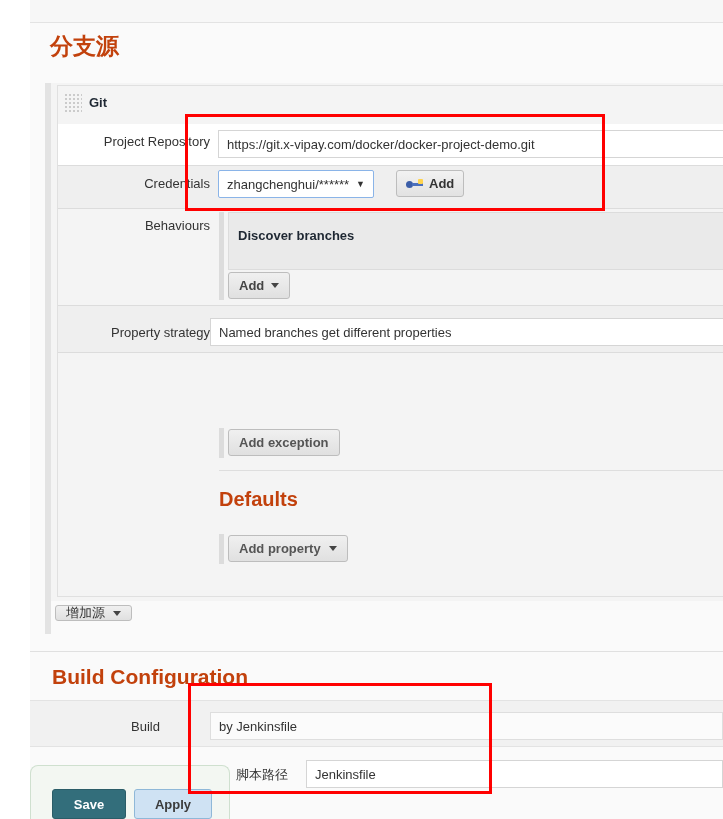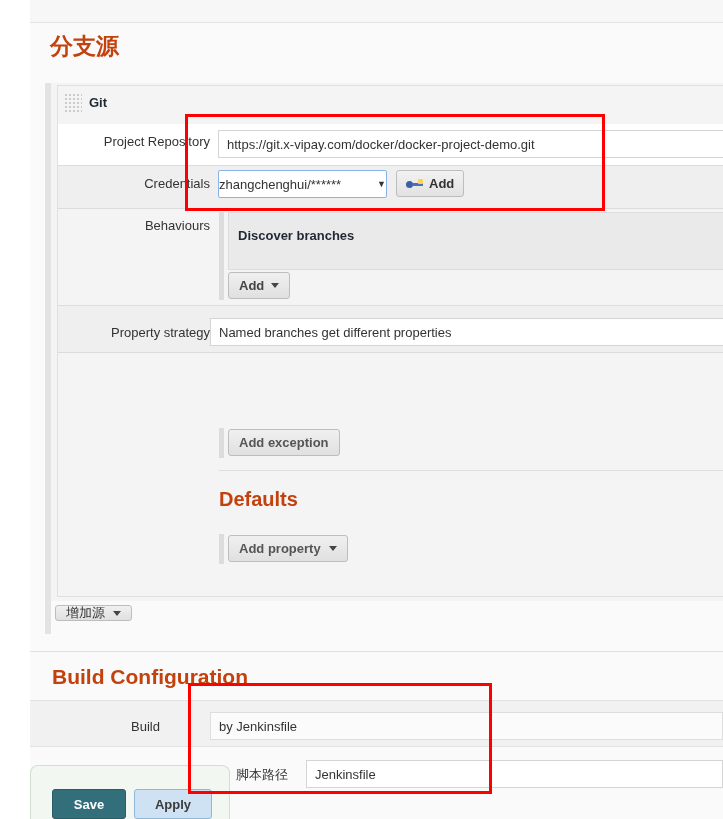--- a/index.html
+++ b/index.html
@@ -79,9 +79,9 @@
   
   #lbl-cred { left:60px; top:176px; width:150px; }
   #sel-cred {
-    position:absolute; left:218px; top:170px; width:169px; height:28px;
+    position:absolute; left:218px; top:170px; width:156px; height:28px;
     background:#ffffff; border:1px solid #8ab4e8; border-radius:2px;
-    display:flex; align-items:center; padding:0 0; font-size:13px; color:#333;
+    display:flex; align-items:center; padding:0 8px; font-size:13px; color:#333;
   }
   #sel-cred .caret { margin-left:auto; font-size:9px; color:#333; }
   #btn-add-cred {

